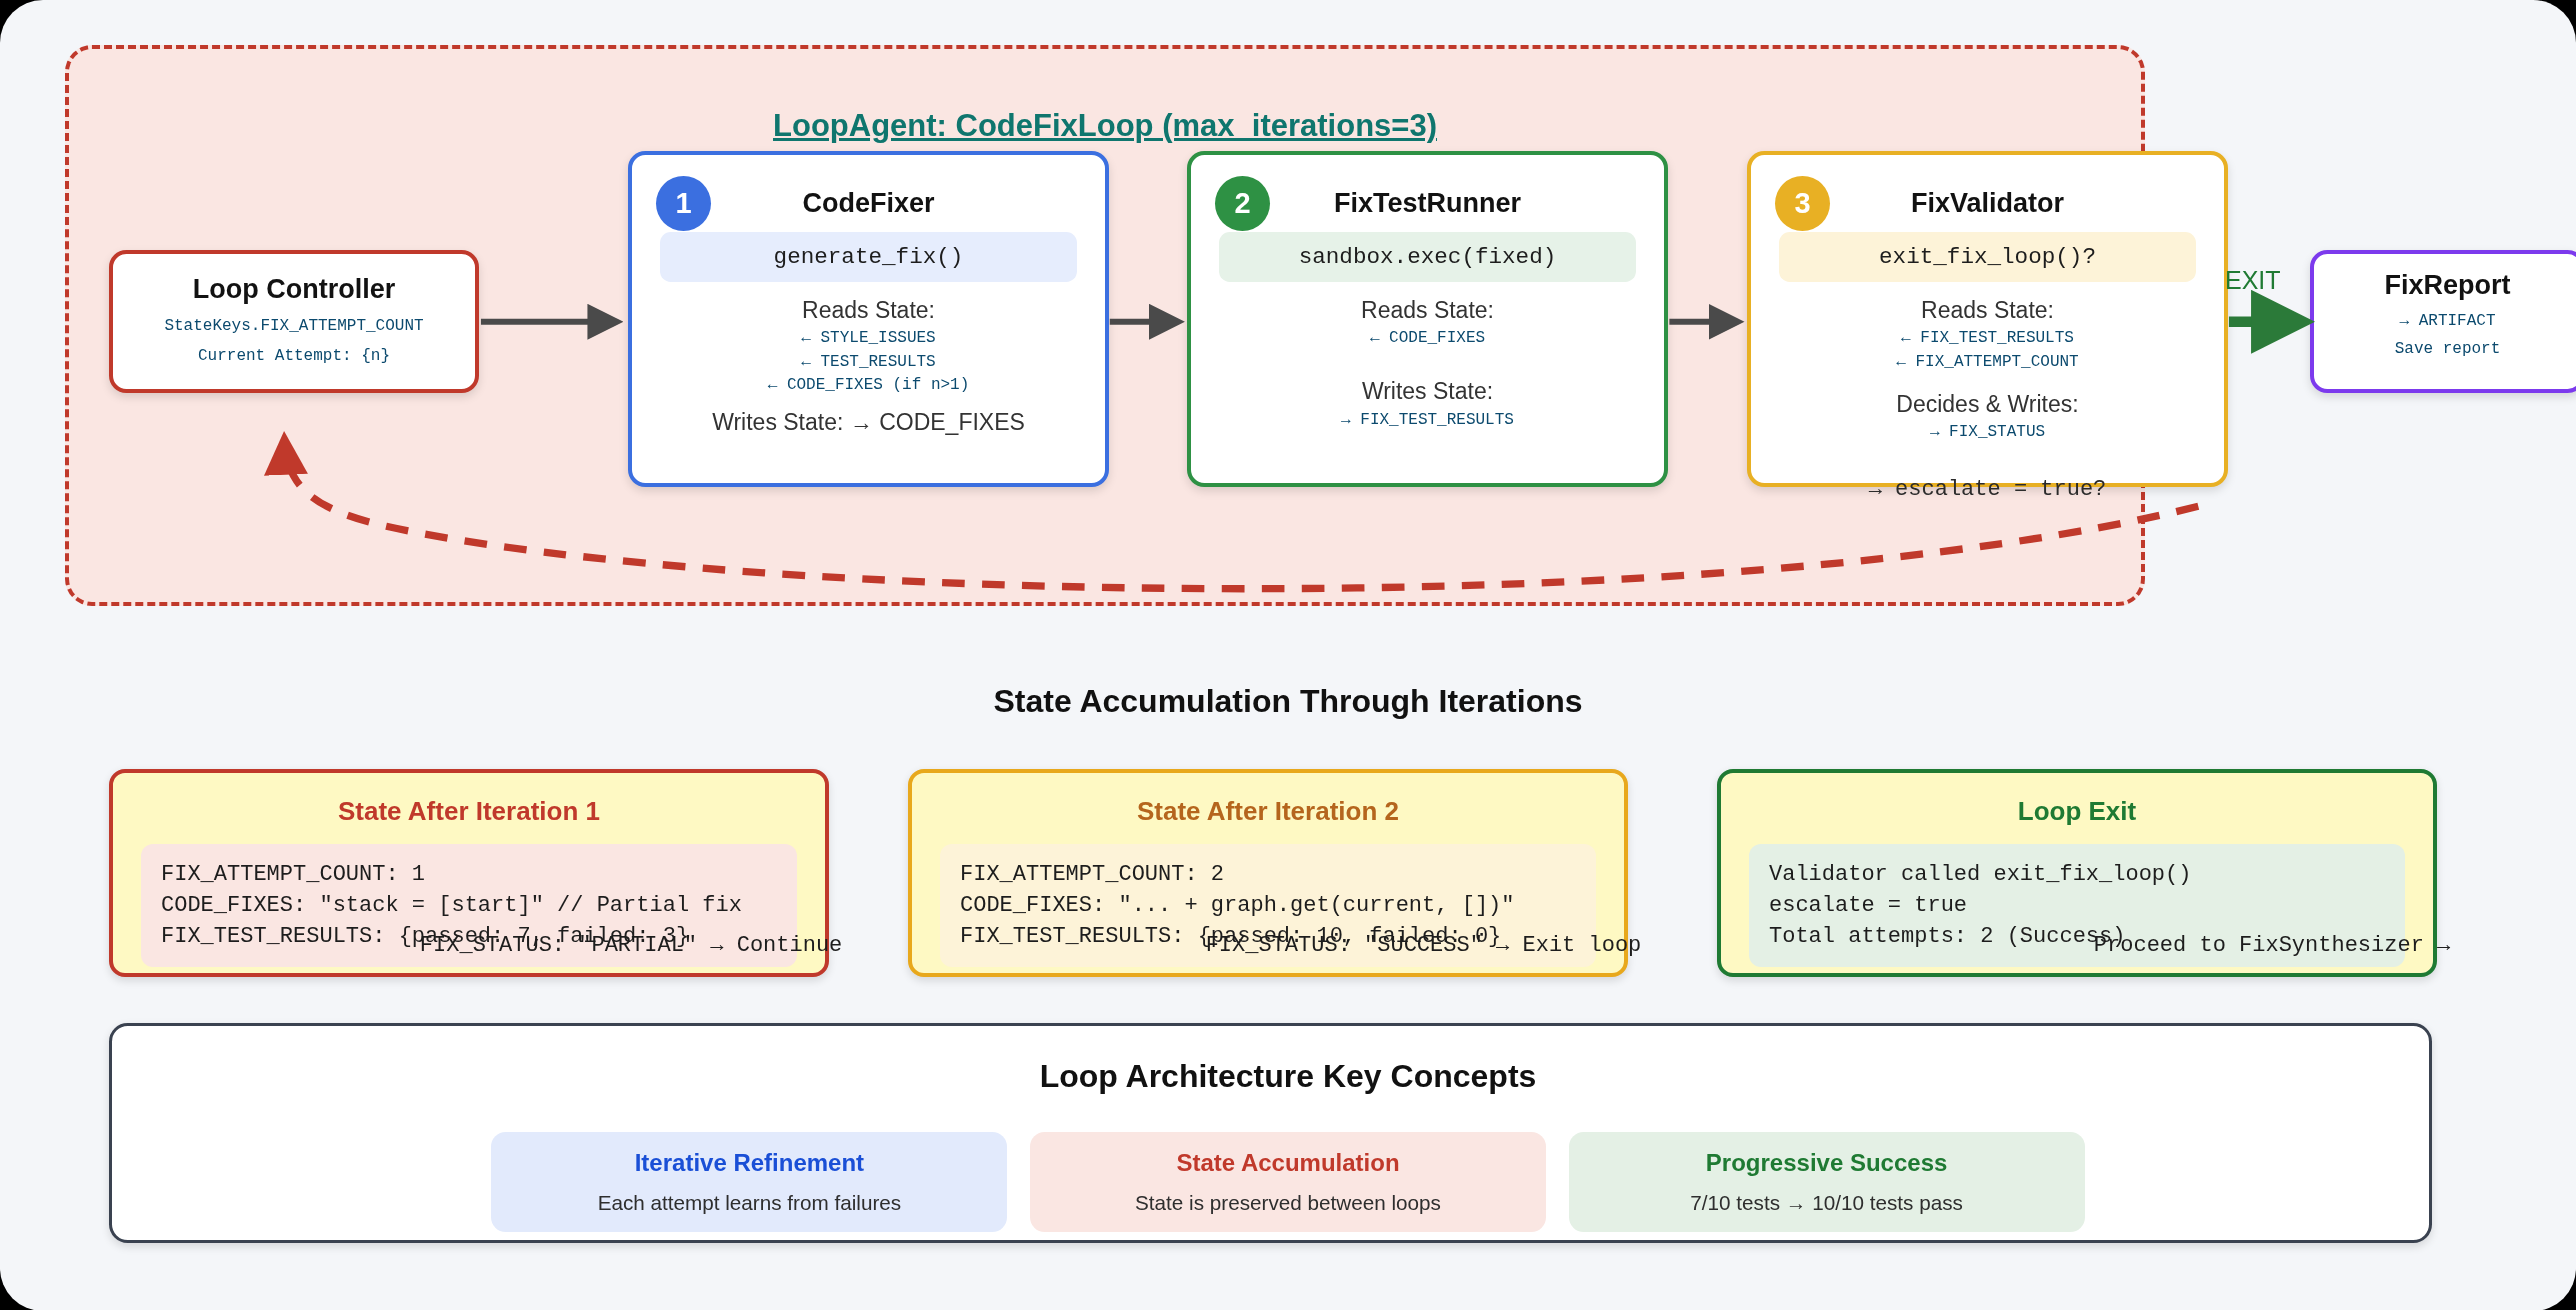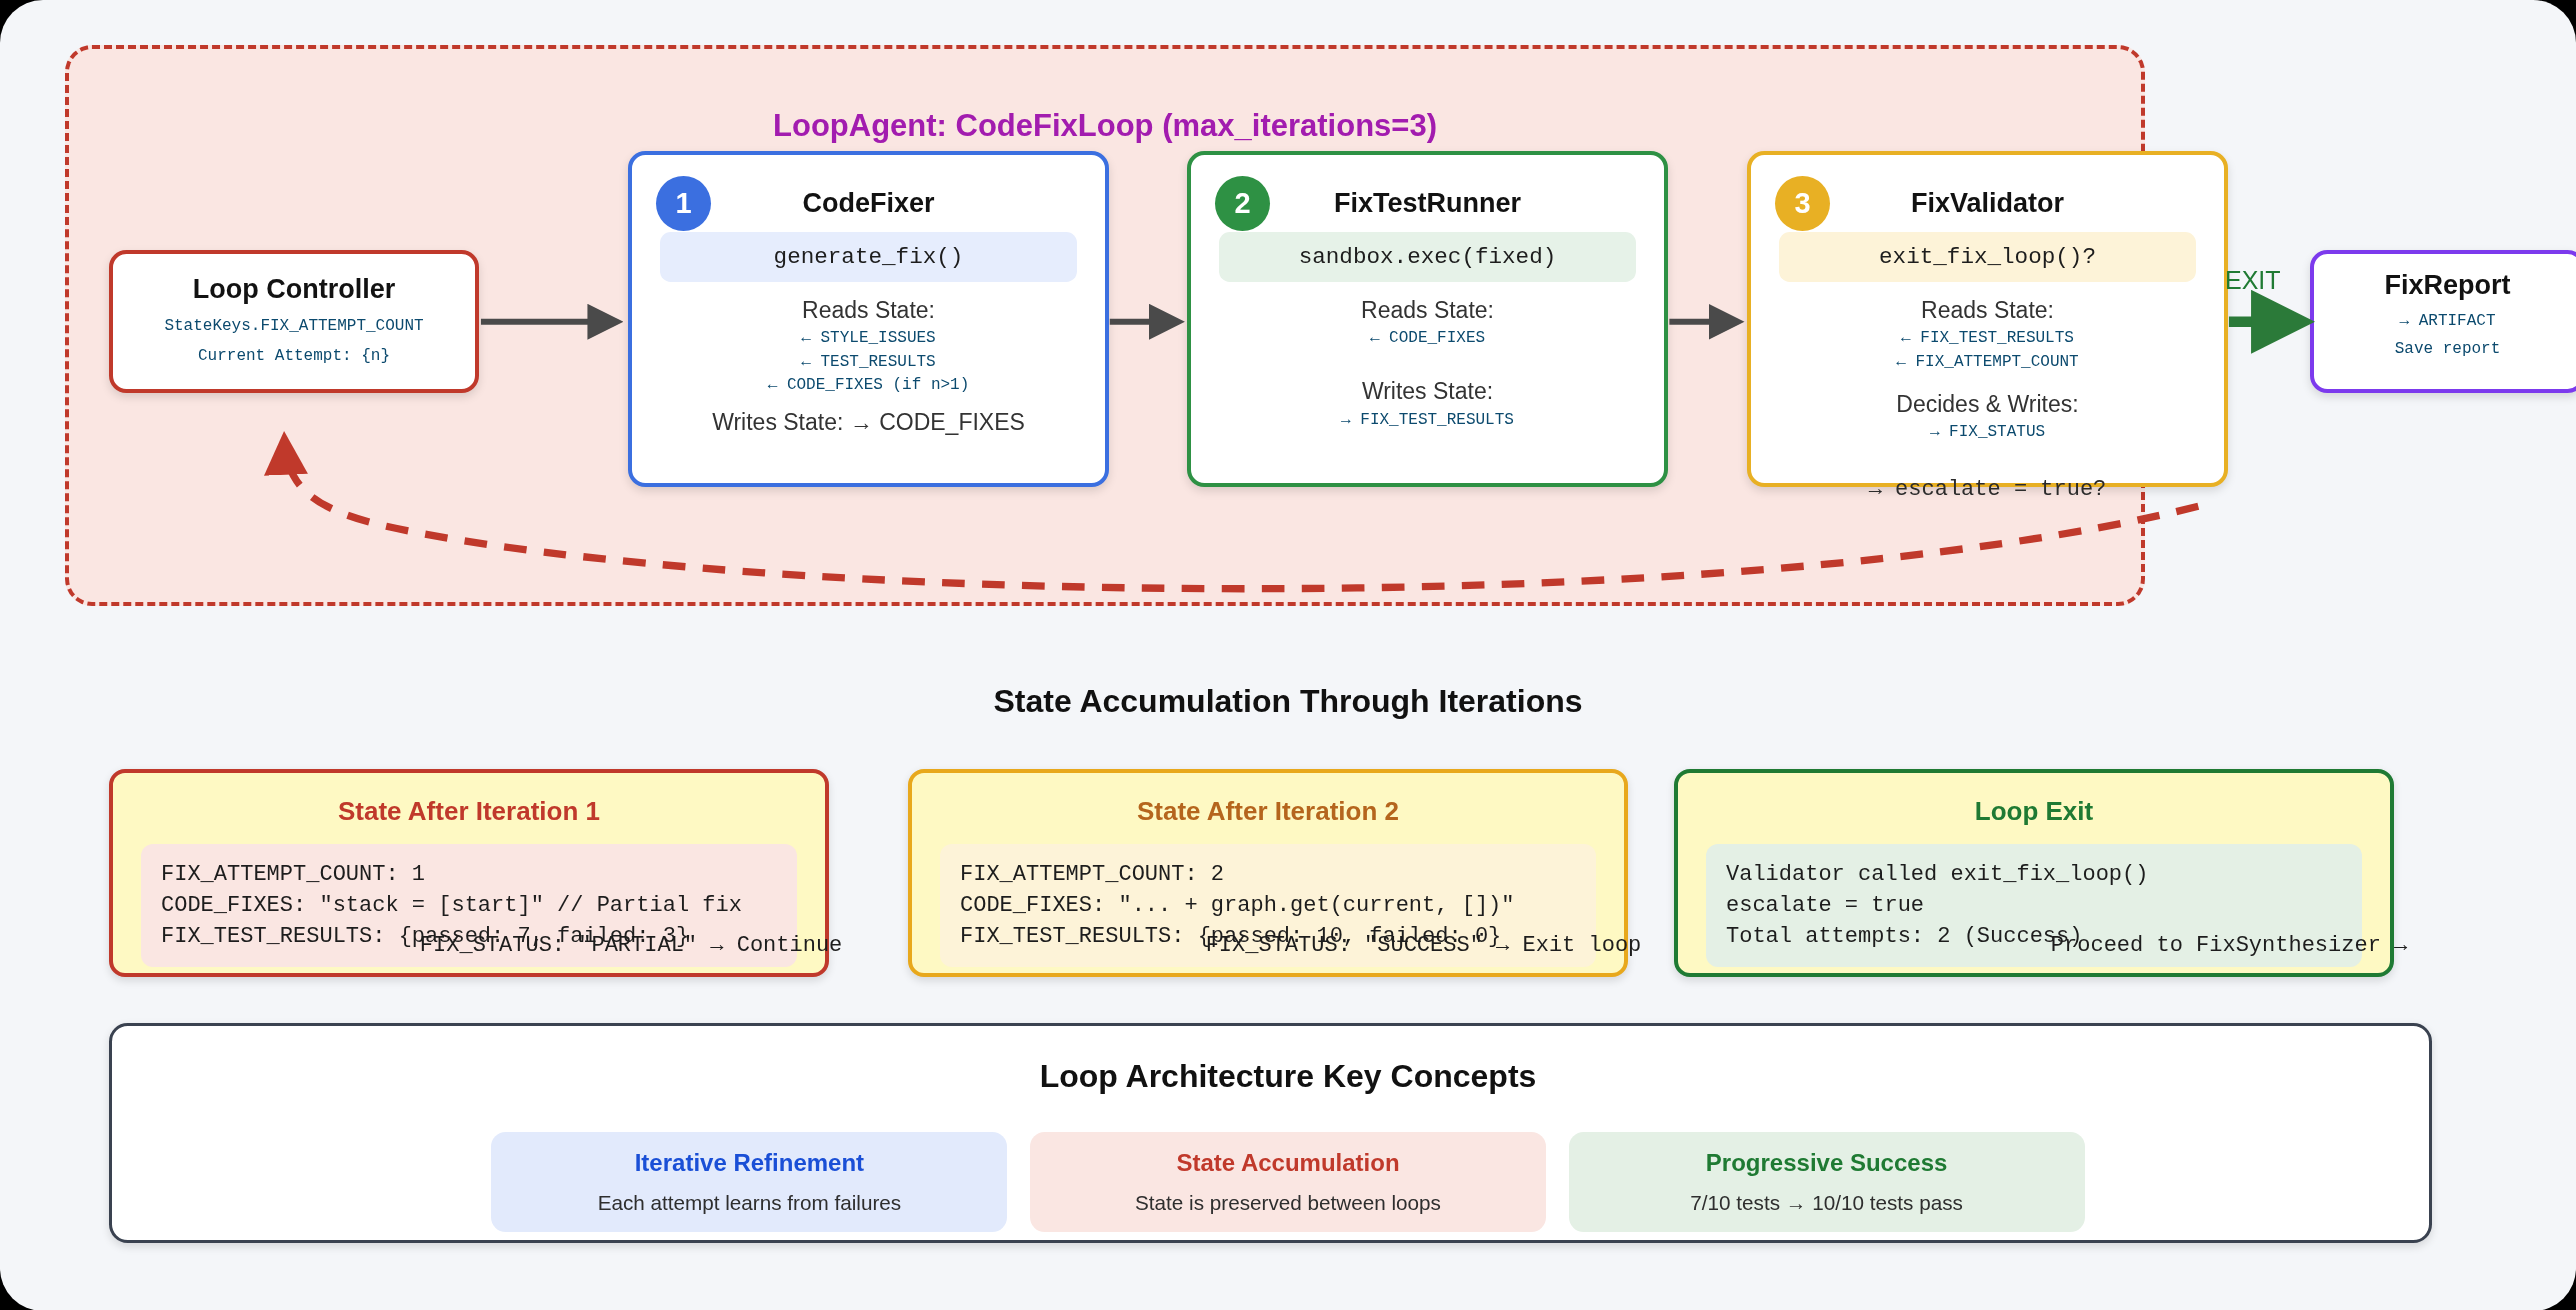--- a/index.html
+++ b/index.html
@@ -22,7 +22,7 @@
   }
   .loop-title{
     position:absolute;left:0;top:59px;width:100%;text-align:center;
-    font-size:31px;font-weight:bold;color:#a21caf;
+    font-size:31px;font-weight:bold;color:#0f766e;text-decoration:underline;
   }
 
   

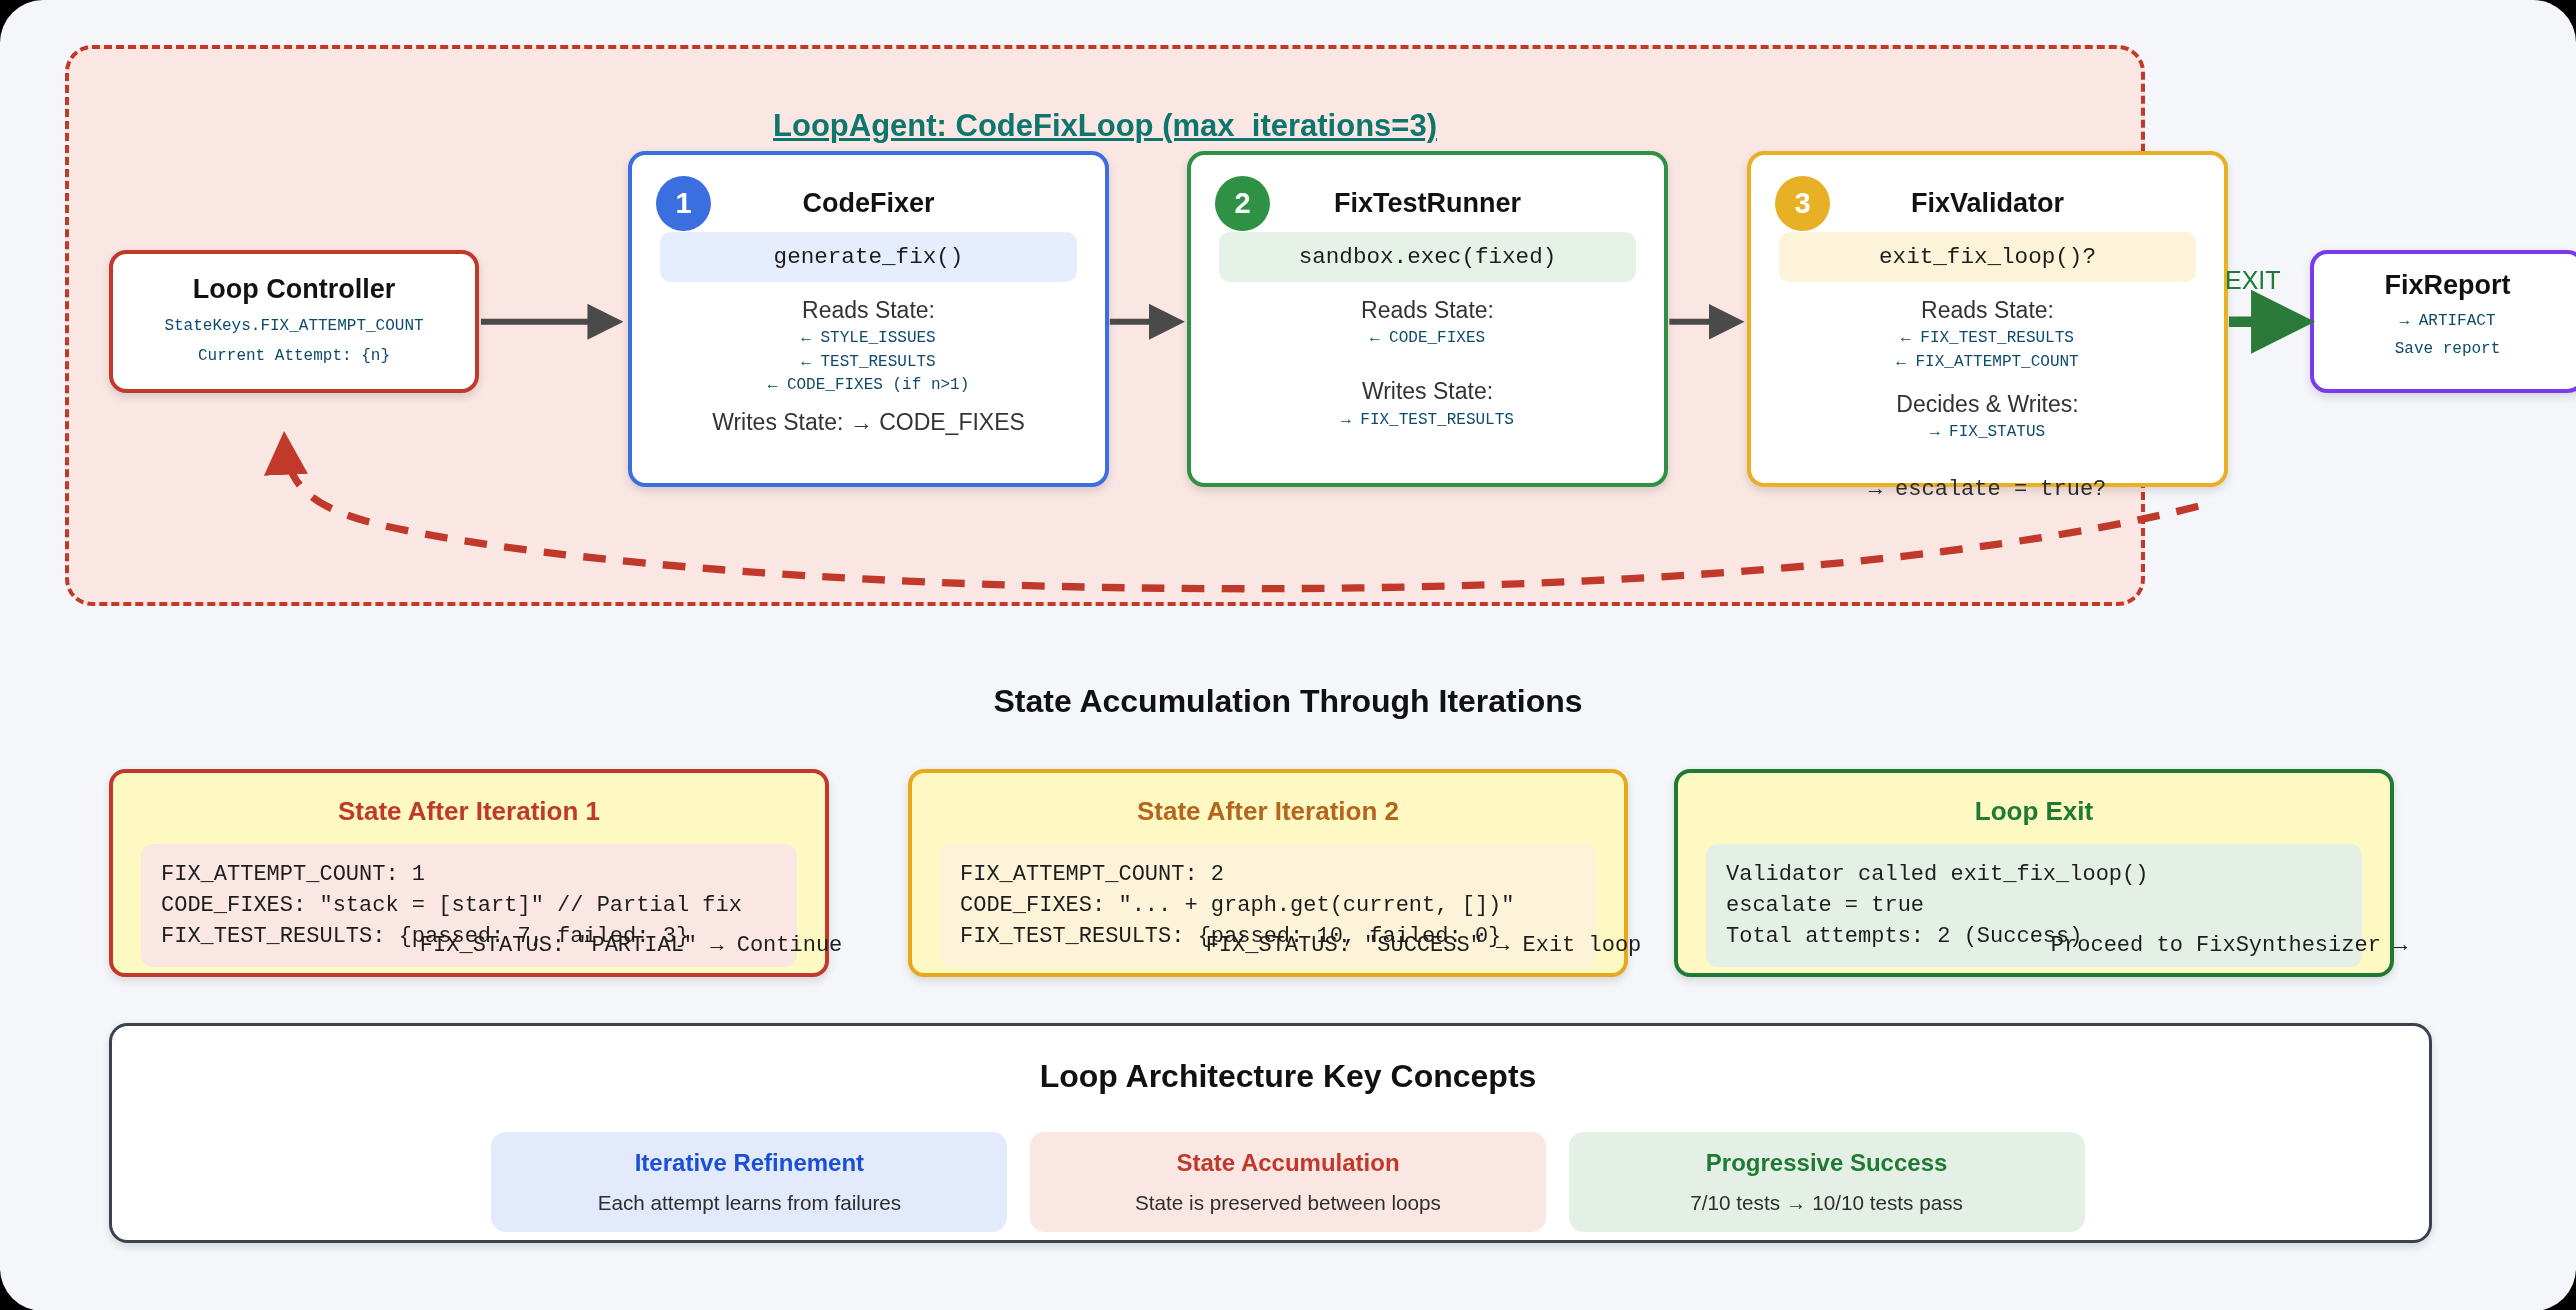--- a/index.html
+++ b/index.html
@@ -114,7 +114,7 @@
   #state2{left:908px;width:720px;border:4.7px solid #e8a81c;}
   #state2 .st-title{color:#b5651d;}
   #state2 .st-body{background:#fdf3d8;}
-  #state3{left:1674px;width:720px;border:4.7px solid #1f7a33;}
+  #state3{left:1717px;width:720px;border:4.7px solid #1f7a33;}
   #state3 .st-title{color:#1f7a33;}
   #state3 .st-body{background:#e4f0e5;}
 

